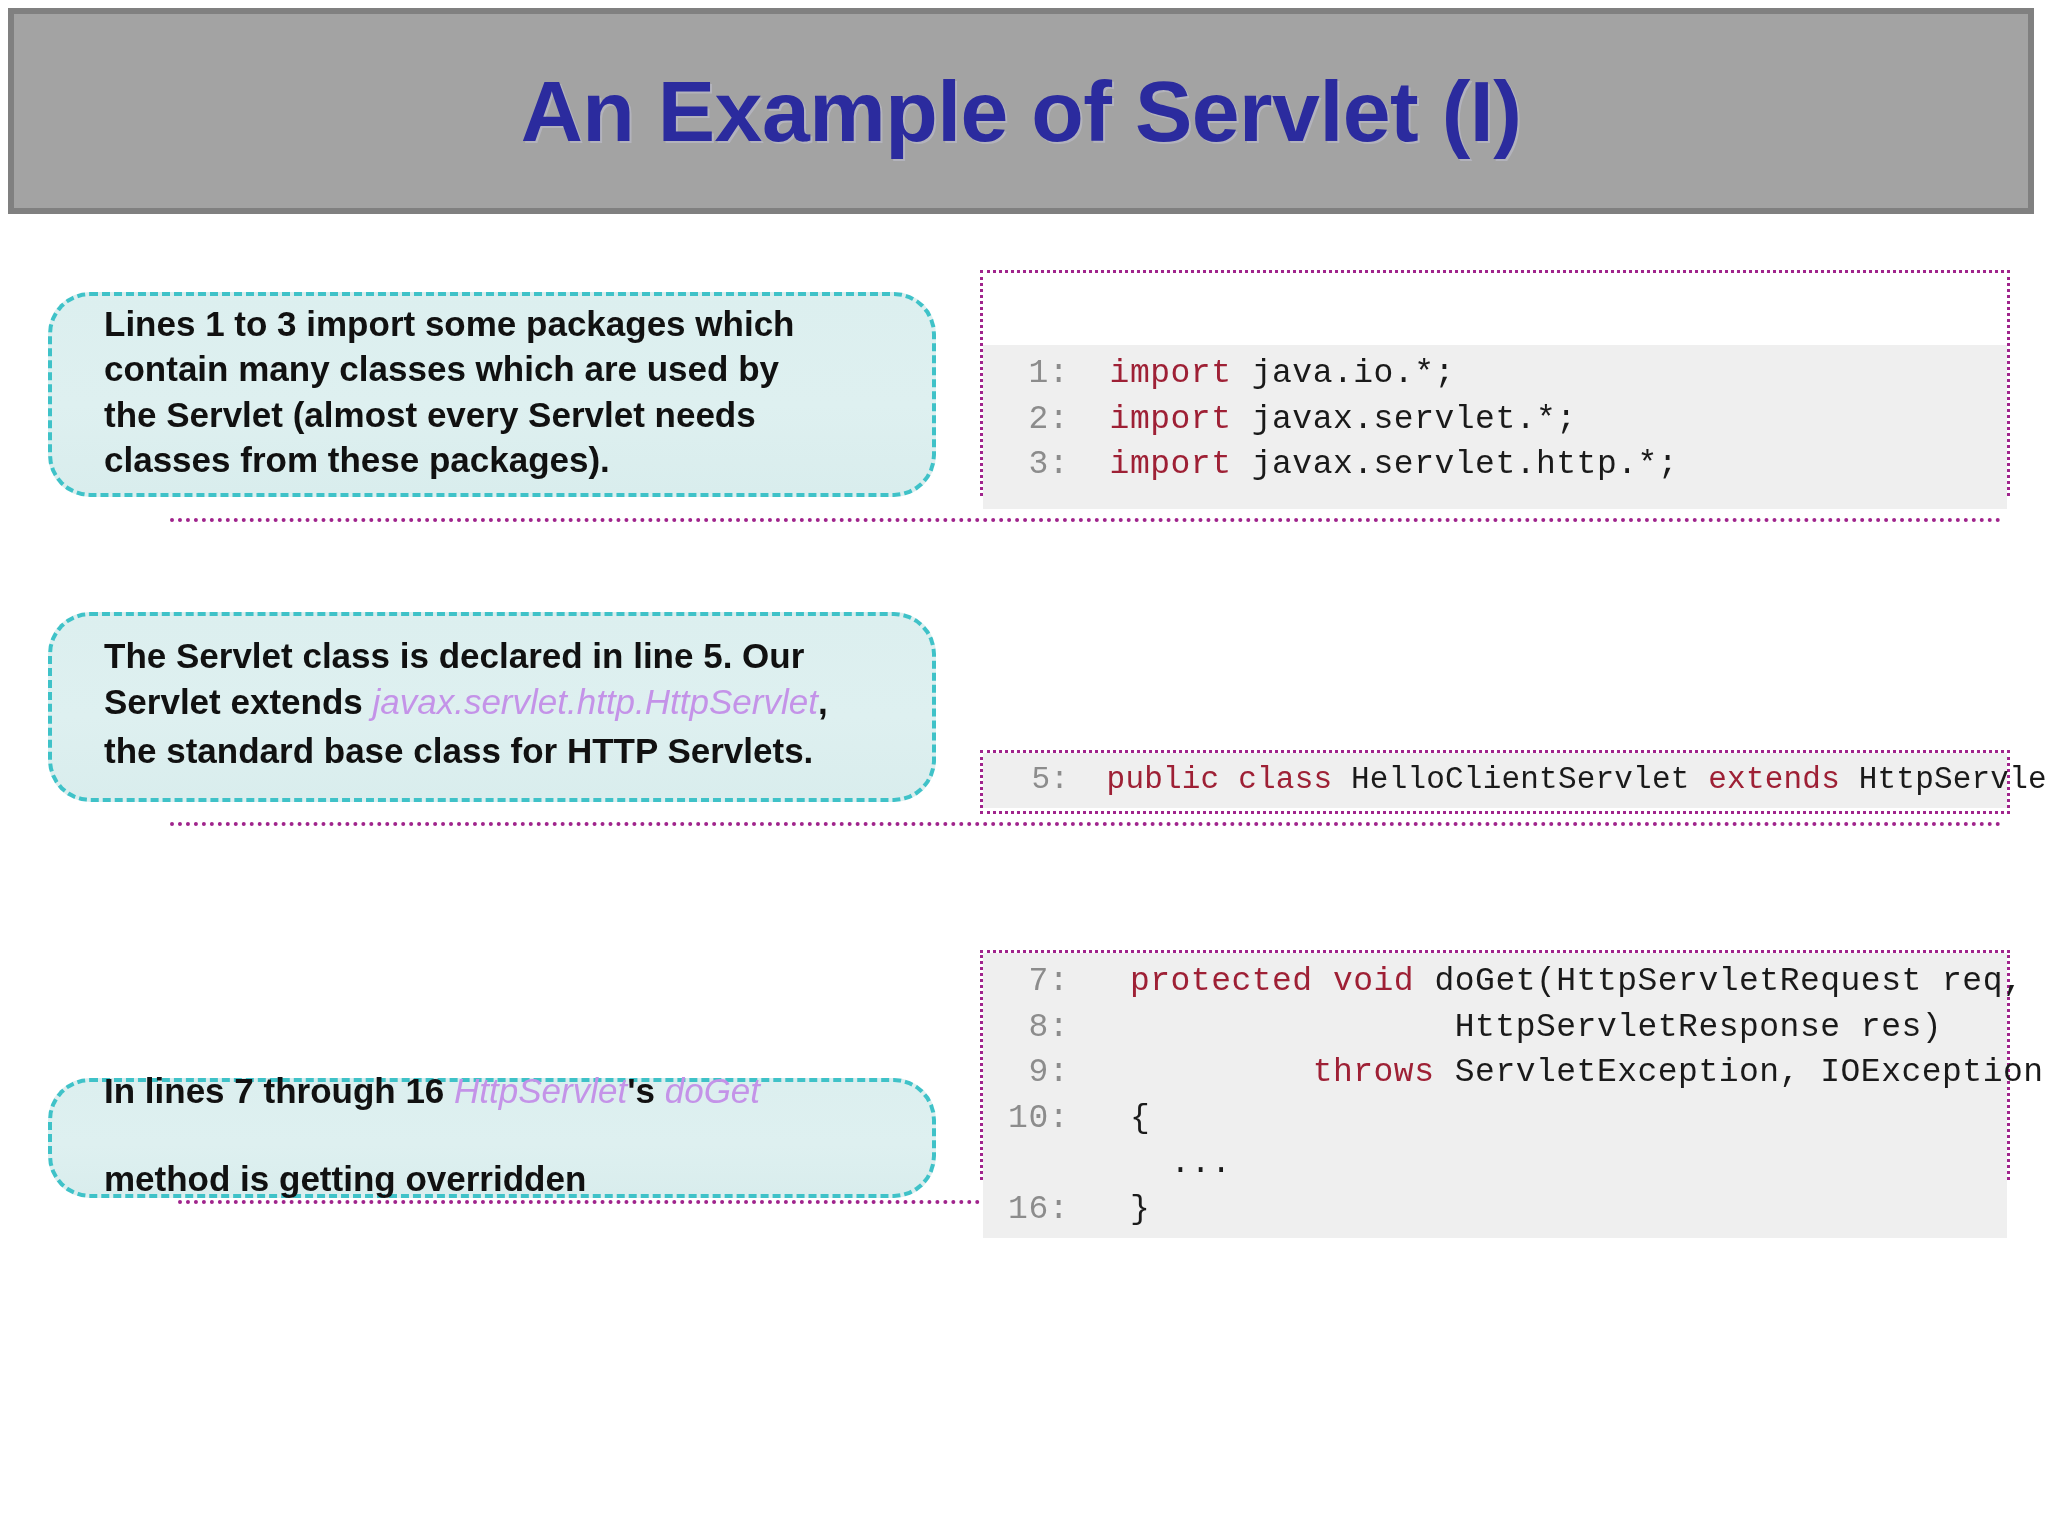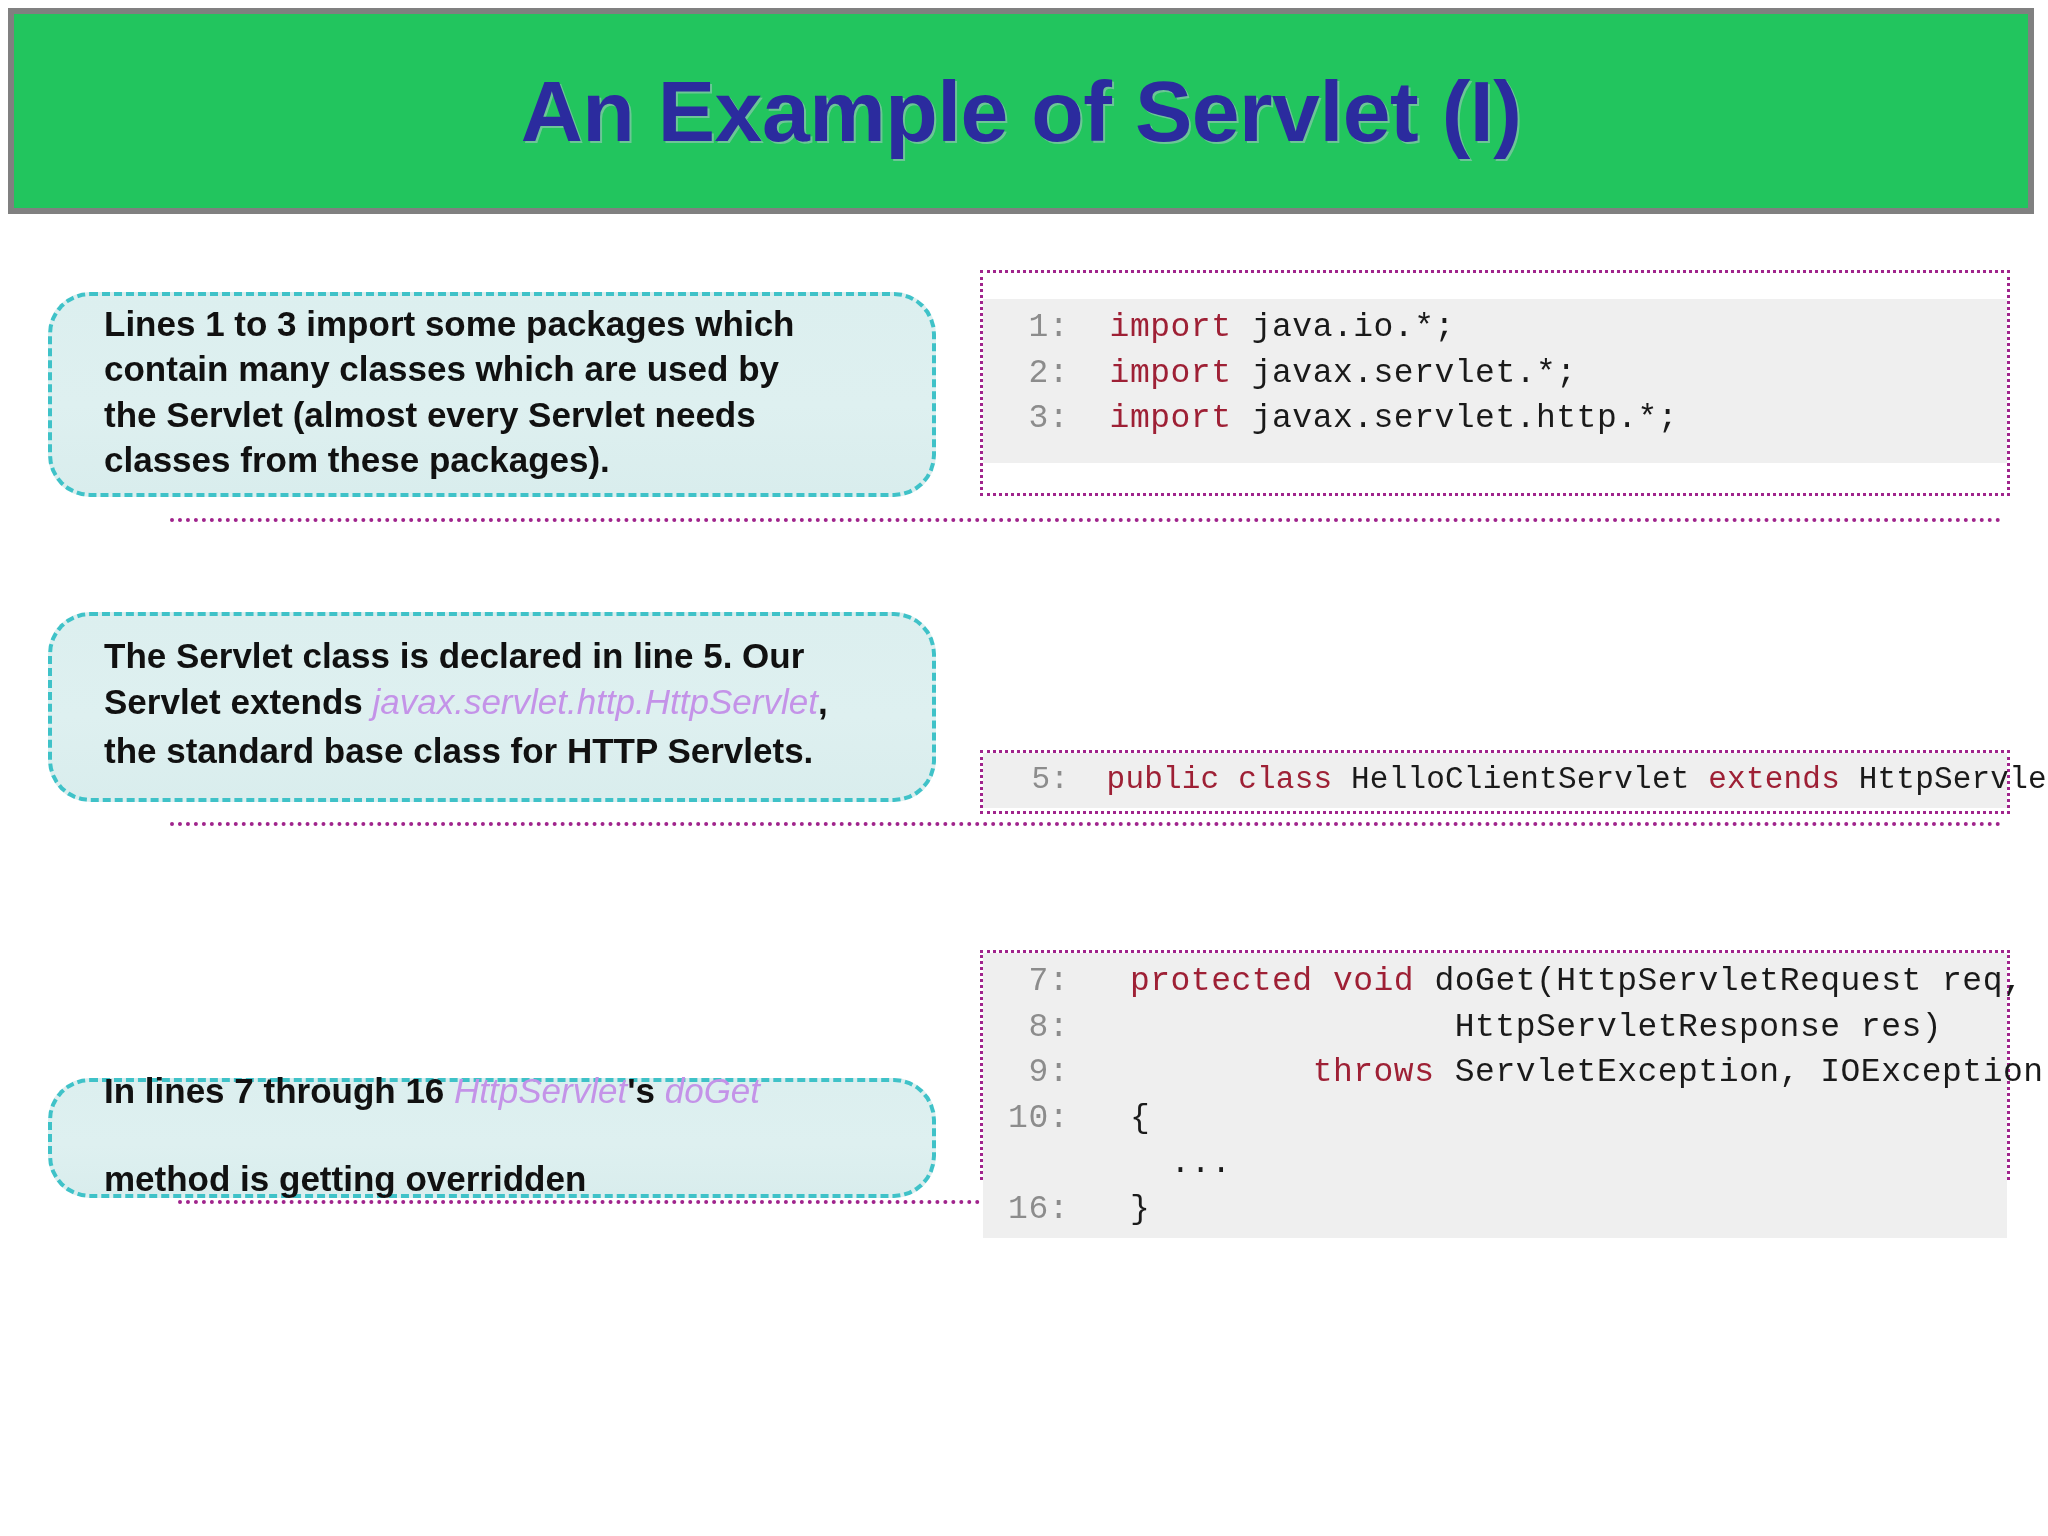--- a/index.html
+++ b/index.html
@@ -23,7 +23,7 @@
     width: 2026px;
     height: 206px;
     border: 6px solid #808080;
-    background: #22c55e;
+    background: #a3a3a3;
     box-sizing: border-box;
   }
   #title-text {

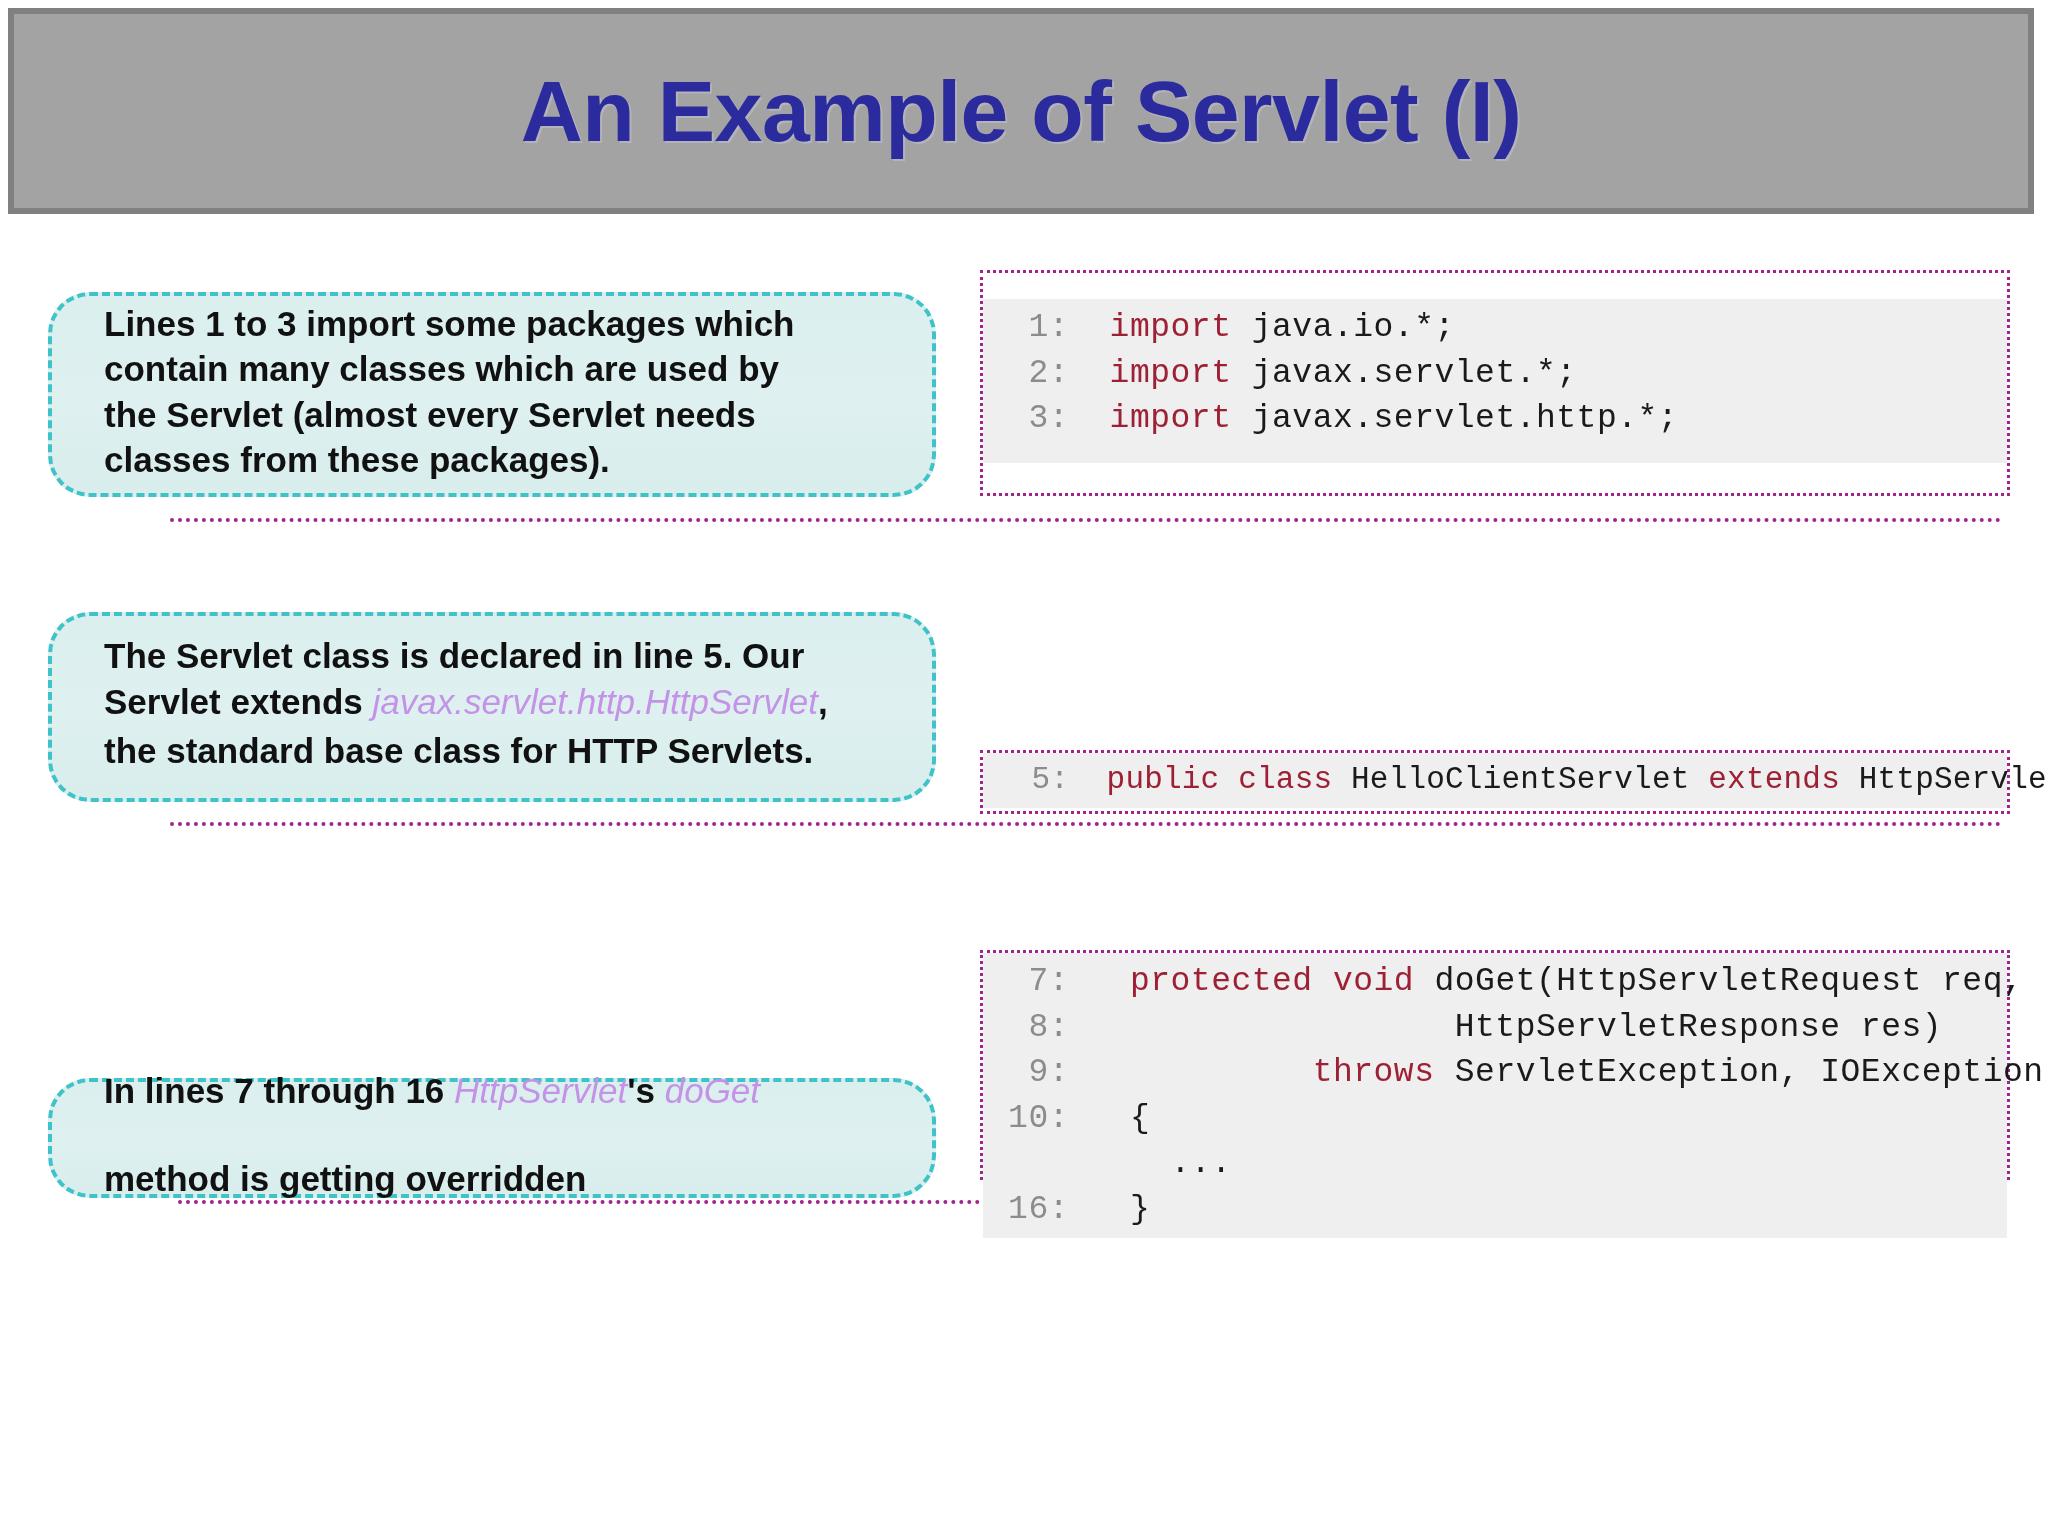--- a/index.html
+++ b/index.html
@@ -108,7 +108,7 @@
   .k { color: #9E2035; }
 
   #code-1 { left: 980px; top: 270px;  width: 1030px; height: 226px; }
-  #code-1 .code-inner { margin-top: 26px; padding-bottom: 21px; }
+  #code-1 .code-inner { margin-top: 72px; padding-bottom: 21px; }
 
   #code-2 { left: 980px; top: 750px;  width: 1030px; height: 64px; }
   #code-2 .code-line { font-size: 31px; letter-spacing: 0.2px; }

